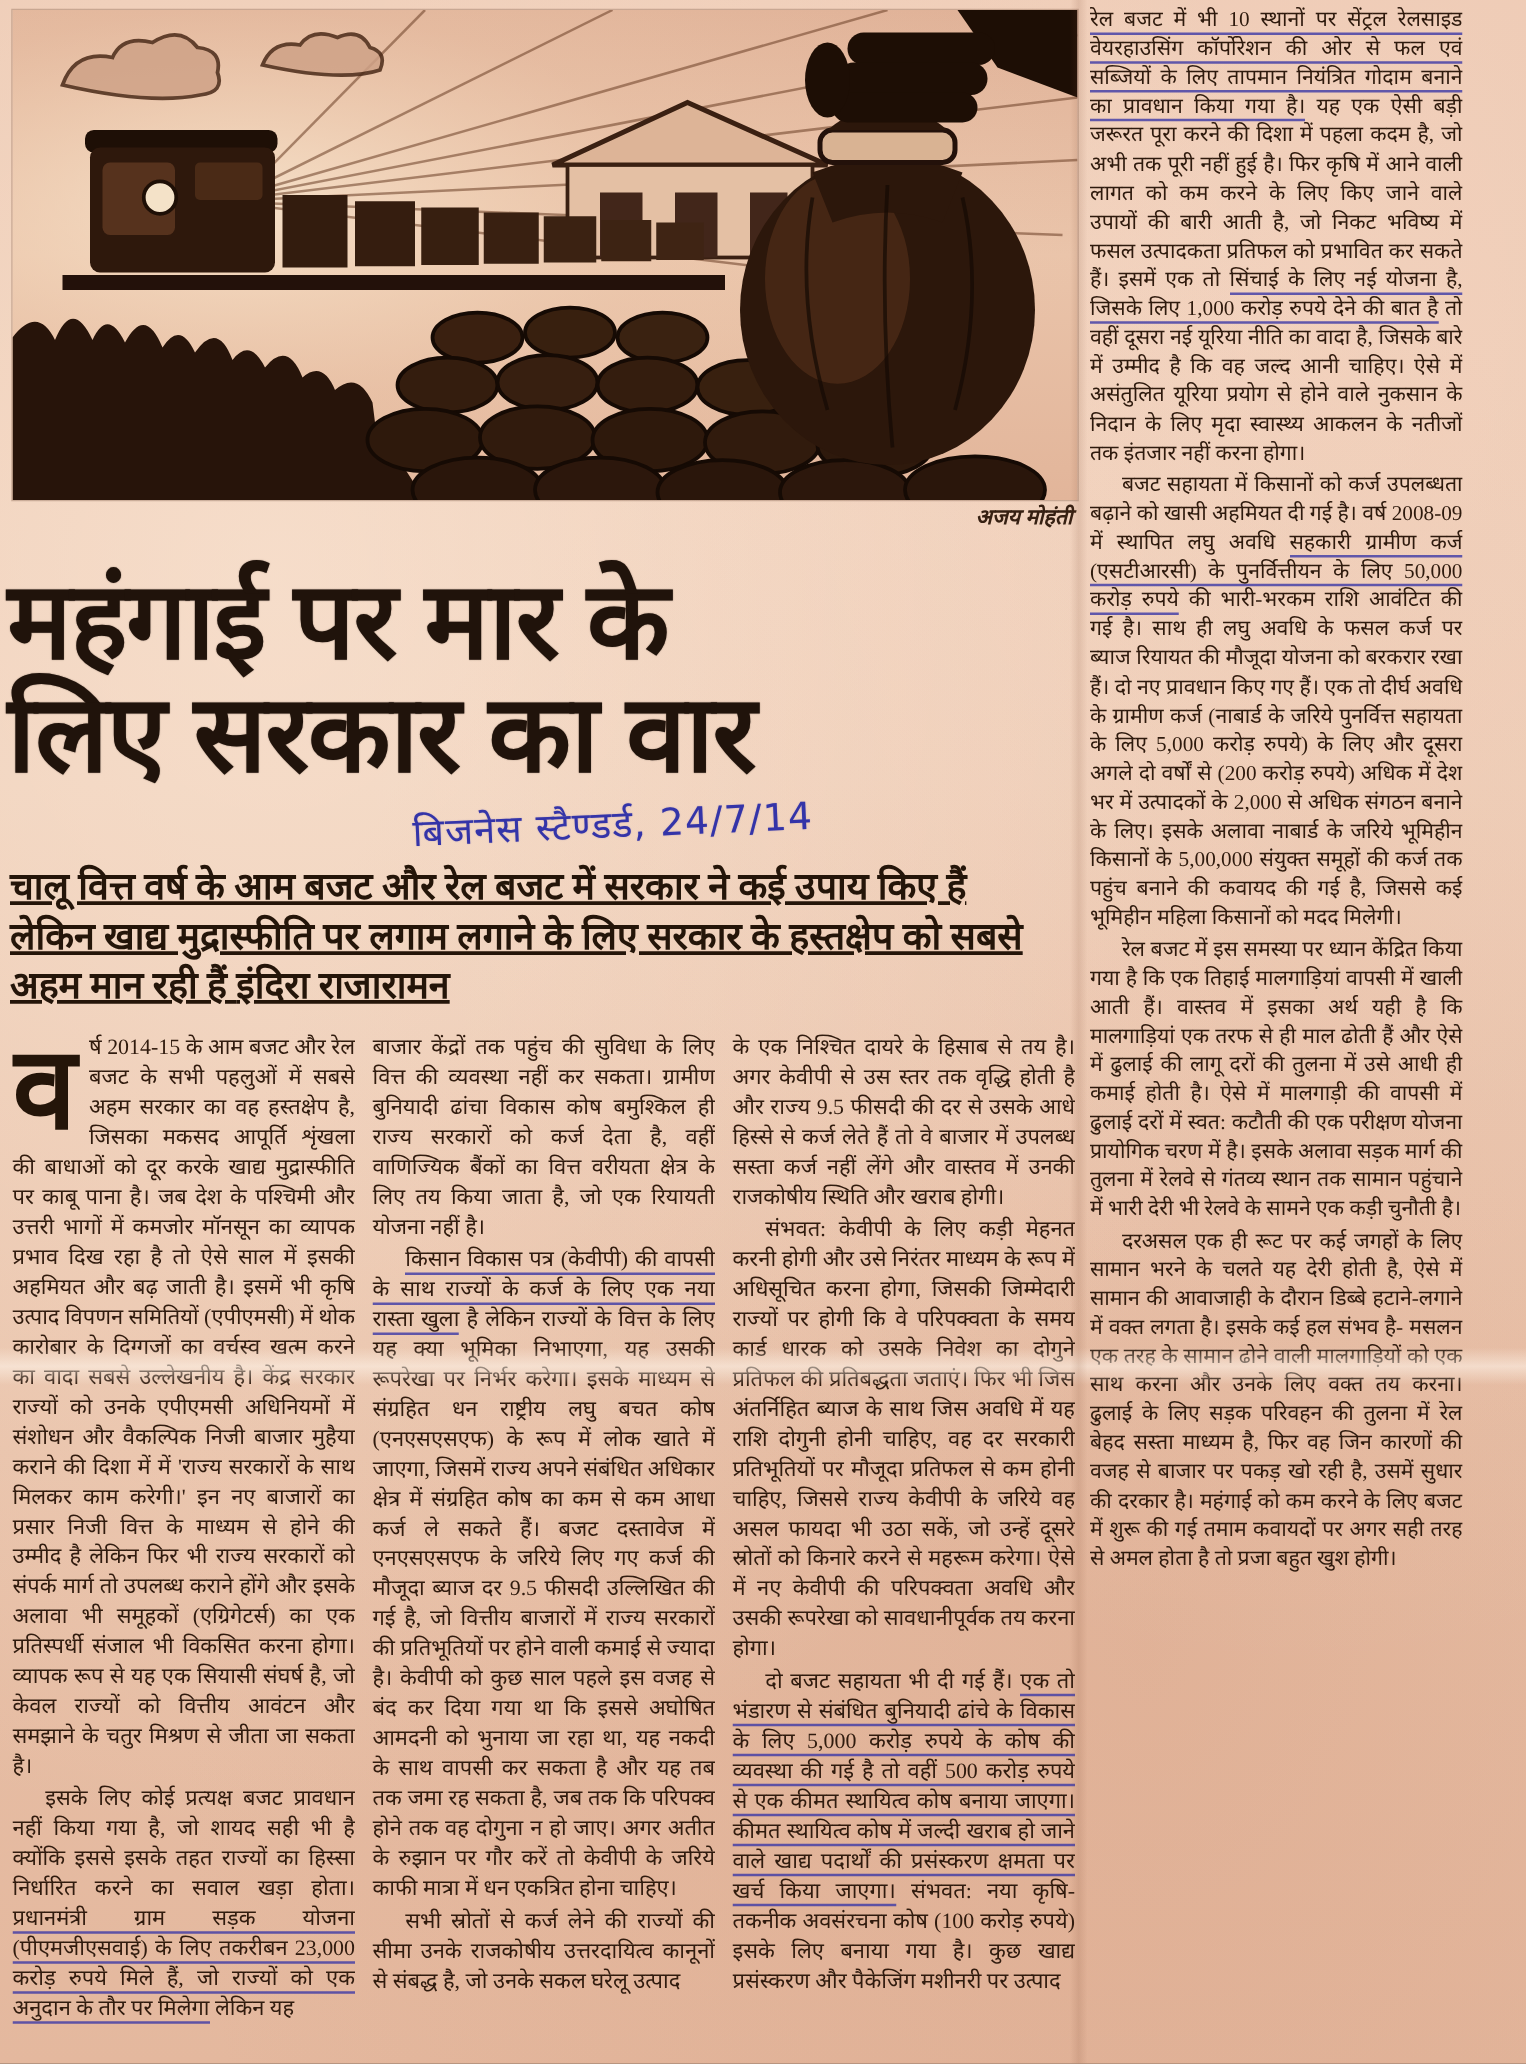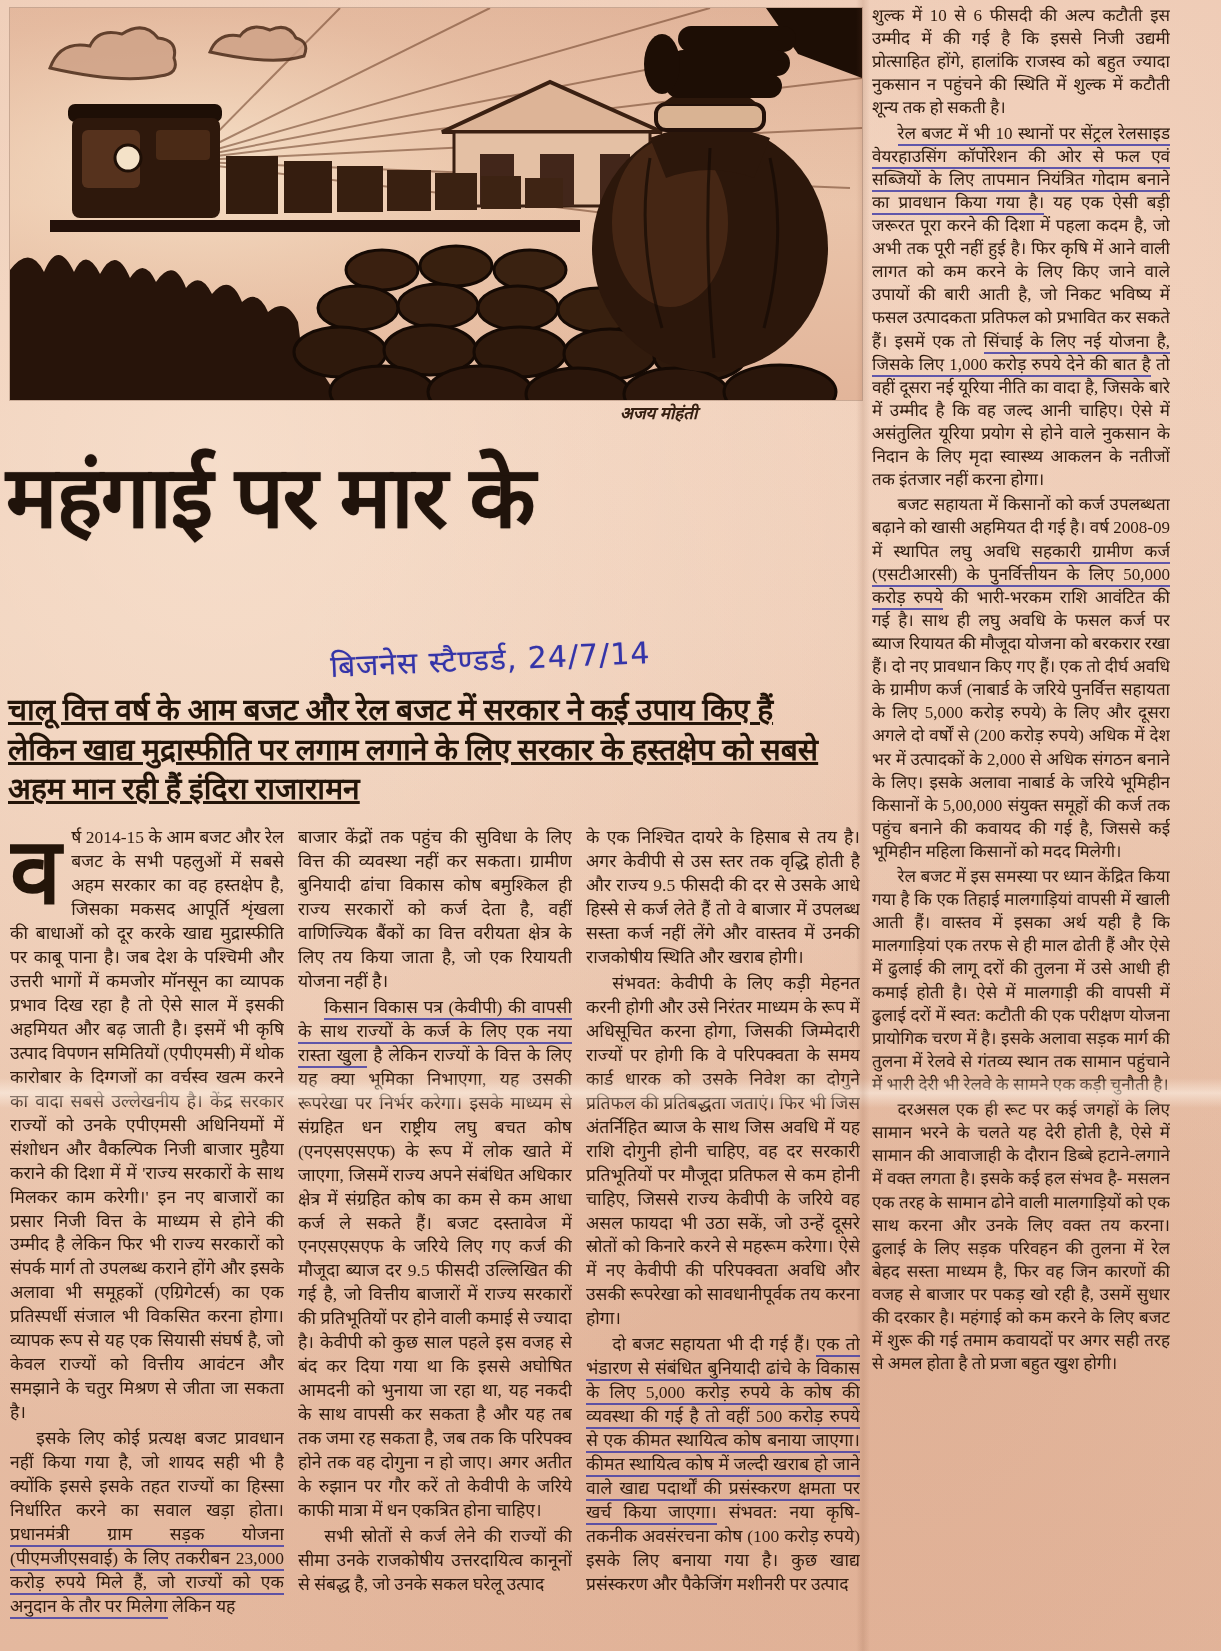--- a/index.html
+++ b/index.html
@@ -189,7 +189,6 @@
   </div>
 
   <div class="right-col">
-      <p><span>शुल्क में 10 से 6 फीसदी की अल्प कटौती इस उम्मीद में की गई है कि इससे निजी उद्यमी प्रोत्साहित होंगे, हालांकि राजस्व को बहुत ज्यादा नुकसान न पहुंचने की स्थिति में शुल्क में कटौती शून्य तक हो सकती है।</span></p>
       <p><span class="pen-u">रेल बजट में भी 10 स्थानों पर सेंट्रल रेलसाइड वेयरहाउसिंग कॉर्पोरेशन की ओर से फल एवं सब्जियों के लिए तापमान नियंत्रित गोदाम बनाने का प्रावधान किया गया है।</span><span> यह एक ऐसी बड़ी जरूरत पूरा करने की दिशा में पहला कदम है, जो अभी तक पूरी नहीं हुई है। फिर कृषि में आने वाली लागत को कम करने के लिए किए जाने वाले उपायों की बारी आती है, जो निकट भविष्य में फसल उत्पादकता प्रतिफल को प्रभावित कर सकते हैं। इसमें एक तो </span><span class="pen-u">सिंचाई के लिए नई योजना है, जिसके लिए 1,000 करोड़ रुपये देने की बात है</span><span> तो वहीं दूसरा नई यूरिया नीति का वादा है, जिसके बारे में उम्मीद है कि वह जल्द आनी चाहिए। ऐसे में असंतुलित यूरिया प्रयोग से होने वाले नुकसान के निदान के लिए मृदा स्वास्थ्य आकलन के नतीजों तक इंतजार नहीं करना होगा।</span></p>
       <p><span>बजट सहायता में किसानों को कर्ज उपलब्धता बढ़ाने को खासी अहमियत दी गई है। वर्ष 2008-09 में स्थापित लघु अवधि </span><span class="pen-u">सहकारी ग्रामीण कर्ज (एसटीआरसी) के पुनर्वित्तीयन के लिए 50,000 करोड़ रुपये</span><span> की भारी-भरकम राशि आवंटित की गई है। साथ ही लघु अवधि के फसल कर्ज पर ब्याज रियायत की मौजूदा योजना को बरकरार रखा हैं। दो नए प्रावधान किए गए हैं। एक तो दीर्घ अवधि के ग्रामीण कर्ज (नाबार्ड के जरिये पुनर्वित्त सहायता के लिए 5,000 करोड़ रुपये) के लिए और दूसरा अगले दो वर्षों से (200 करोड़ रुपये) अधिक में देश भर में उत्पादकों के 2,000 से अधिक संगठन बनाने के लिए। इसके अलावा नाबार्ड के जरिये भूमिहीन किसानों के 5,00,000 संयुक्त समूहों की कर्ज तक पहुंच बनाने की कवायद की गई है, जिससे कई भूमिहीन महिला किसानों को मदद मिलेगी।</span></p>
       <p><span>रेल बजट में इस समस्या पर ध्यान केंद्रित किया गया है कि एक तिहाई मालगाड़ियां वापसी में खाली आती हैं। वास्तव में इसका अर्थ यही है कि मालगाड़ियां एक तरफ से ही माल ढोती हैं और ऐसे में ढुलाई की लागू दरों की तुलना में उसे आधी ही कमाई होती है। ऐसे में मालगाड़ी की वापसी में ढुलाई दरों में स्वत: कटौती की एक परीक्षण योजना प्रायोगिक चरण में है। इसके अलावा सड़क मार्ग की तुलना में रेलवे से गंतव्य स्थान तक सामान पहुंचाने में भारी देरी भी रेलवे के सामने एक कड़ी चुनौती है।</span></p>

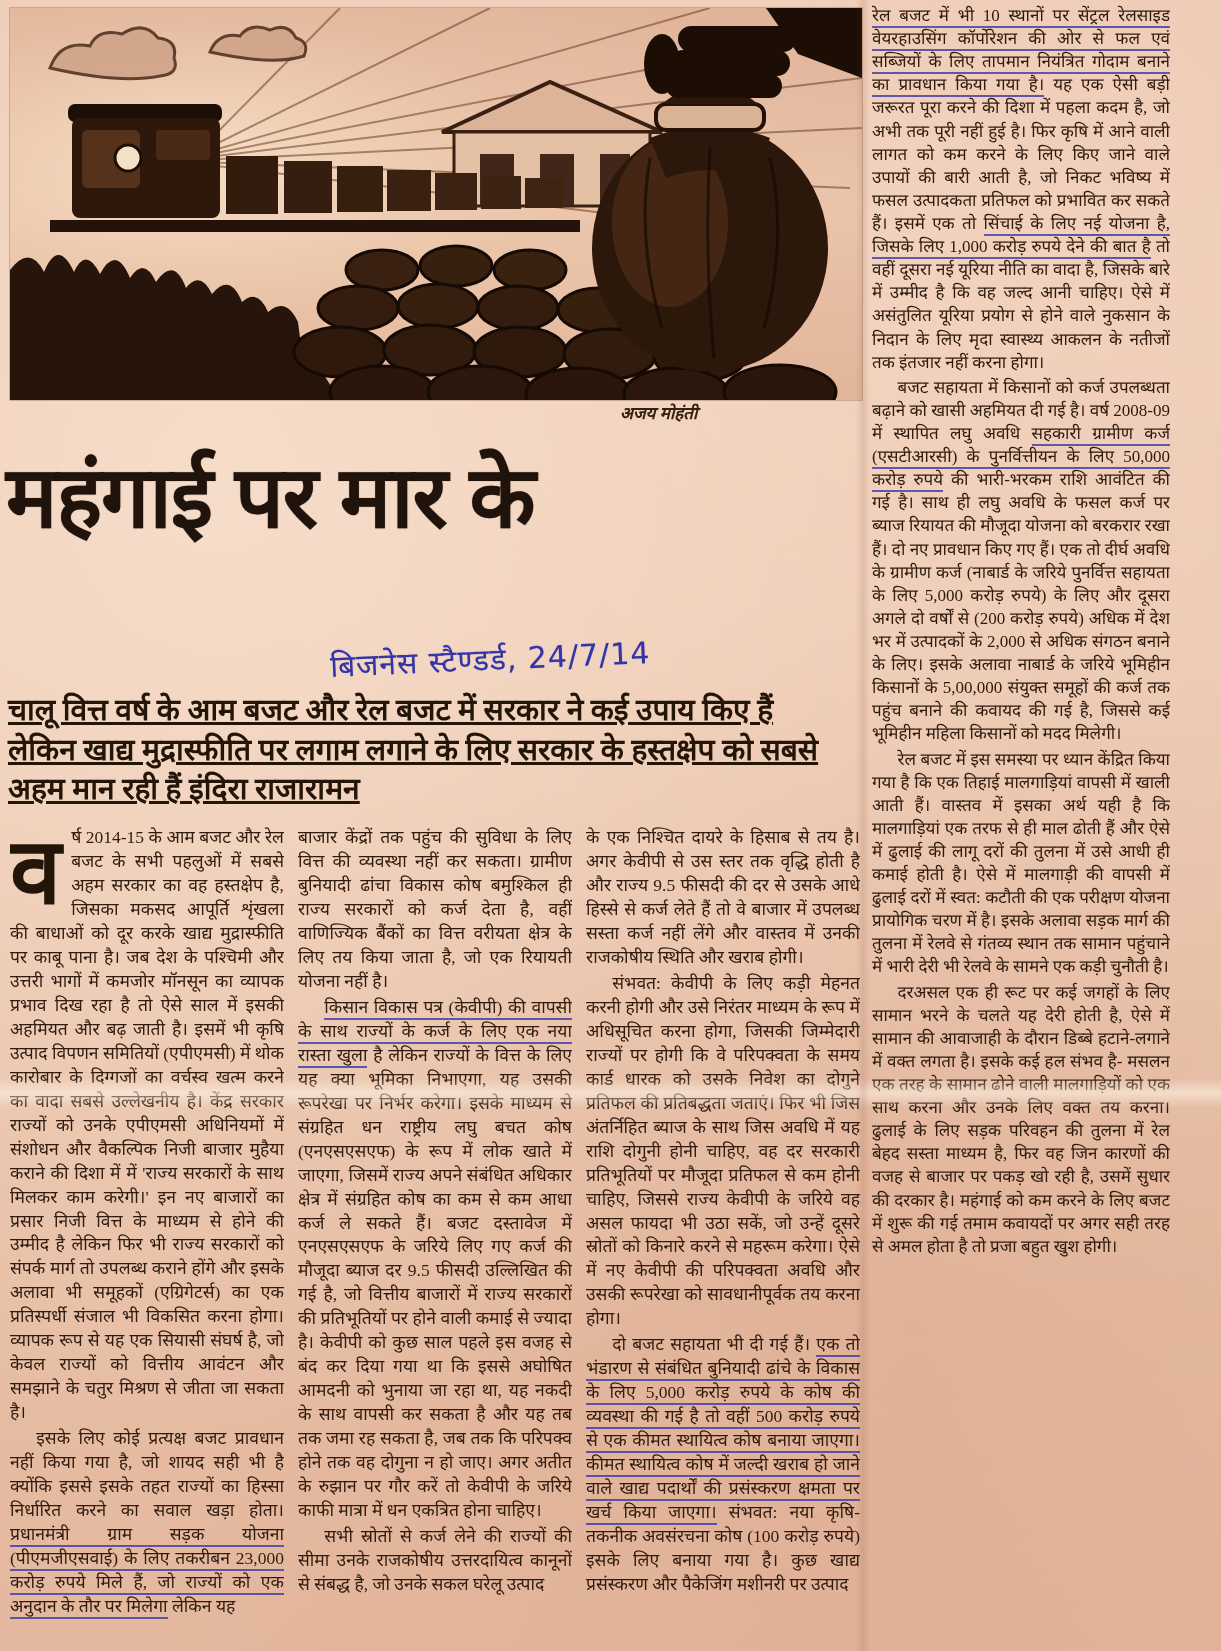--- a/index.html
+++ b/index.html
@@ -22,7 +22,7 @@
     outline:1px solid rgba(80,45,25,.25);}
   .illustration svg{display:block;width:100%;height:100%;}
 
-  .credit{position:absolute;left:620px;top:401px;width:238px;text-align:left;
+  .credit{position:absolute;left:620px;top:401px;width:238px;text-align:right;
     font-style:italic;font-weight:bold;font-size:17px;color:#362012;}
 
   .headline{position:absolute;left:6px;top:452px;width:820px;margin:0;

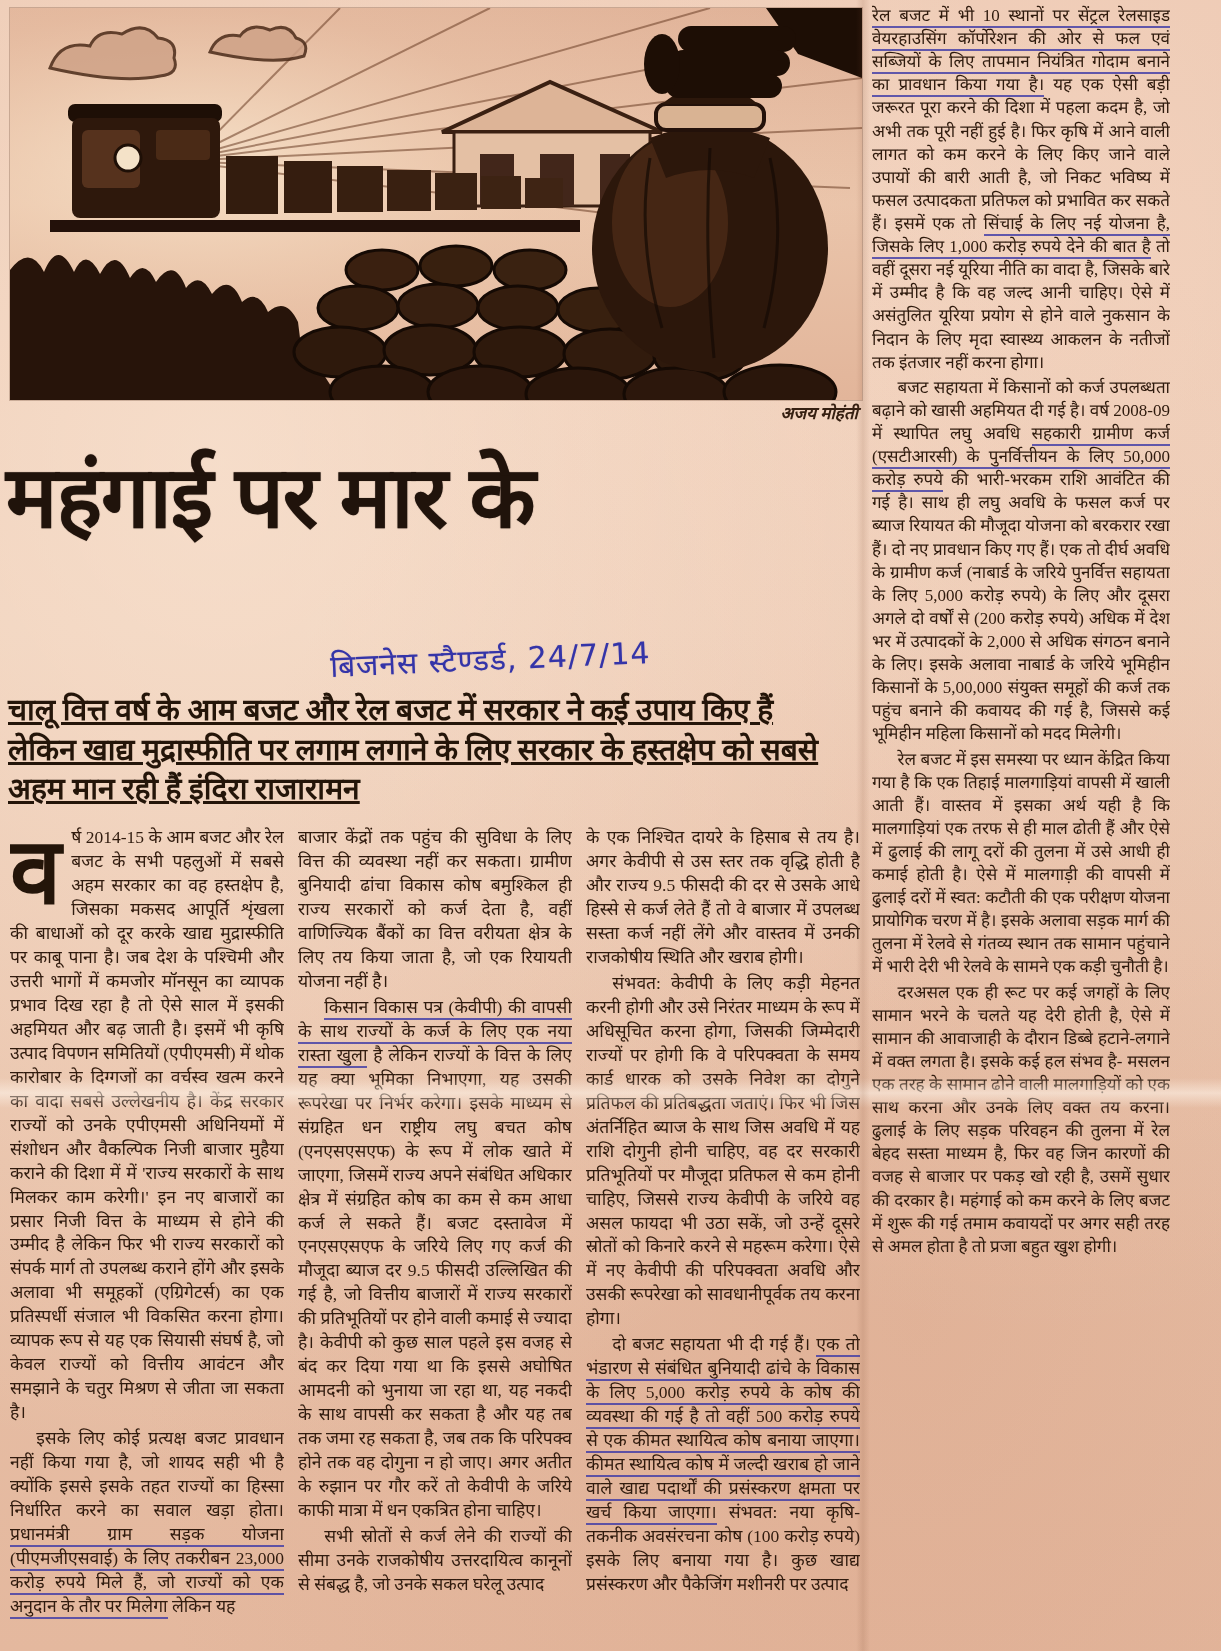--- a/index.html
+++ b/index.html
@@ -164,7 +164,7 @@
 
   <div class="credit">अजय मोहंती</div>
 
-  <h1 class="headline"><span>महंगाई पर मार के</span><br></h1>
+  <h1 class="headline"><span>महंगाई पर मार के</span><br><span>लिए सरकार का वार</span></h1>
 
   <div class="handnote">बिजनेस स्टैण्डर्ड, 24/7/14</div>
 

